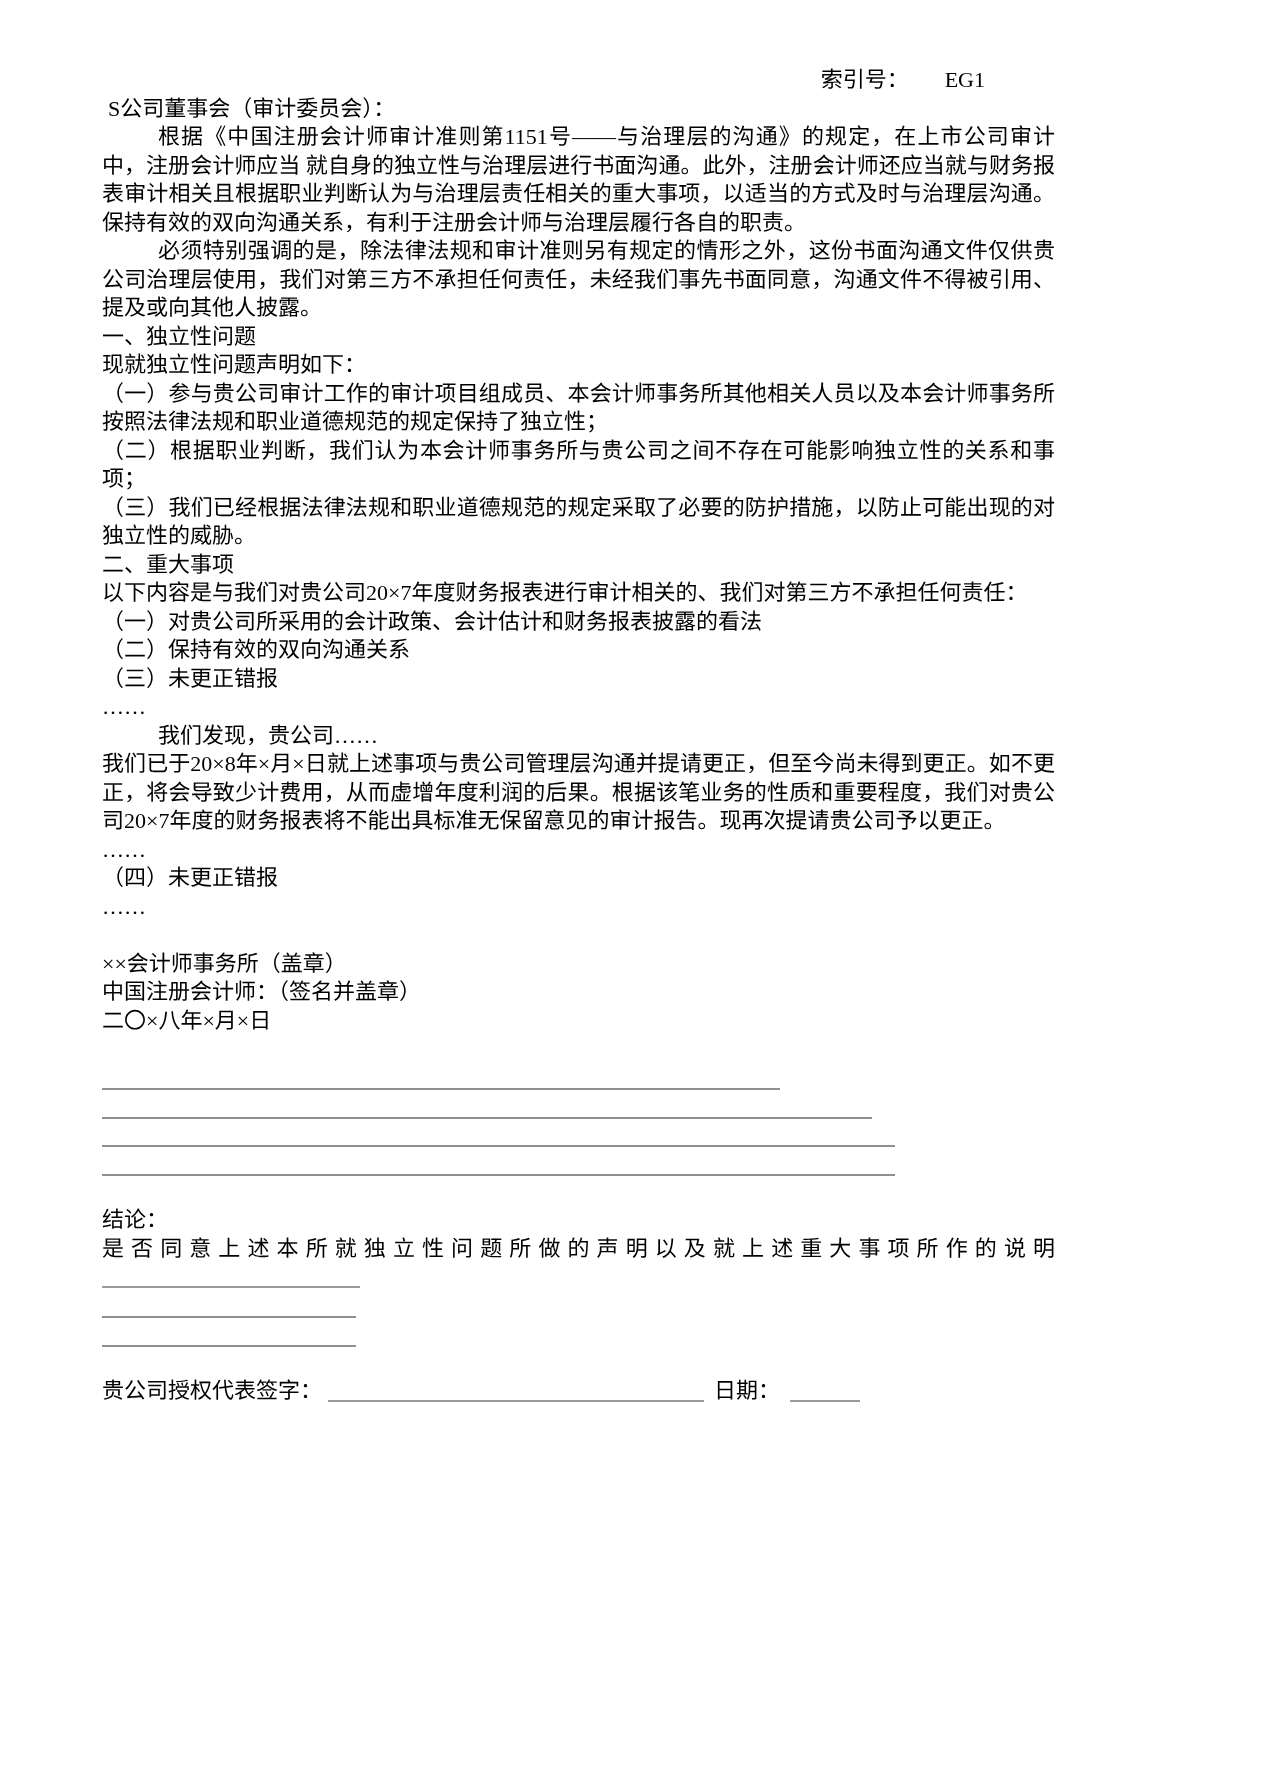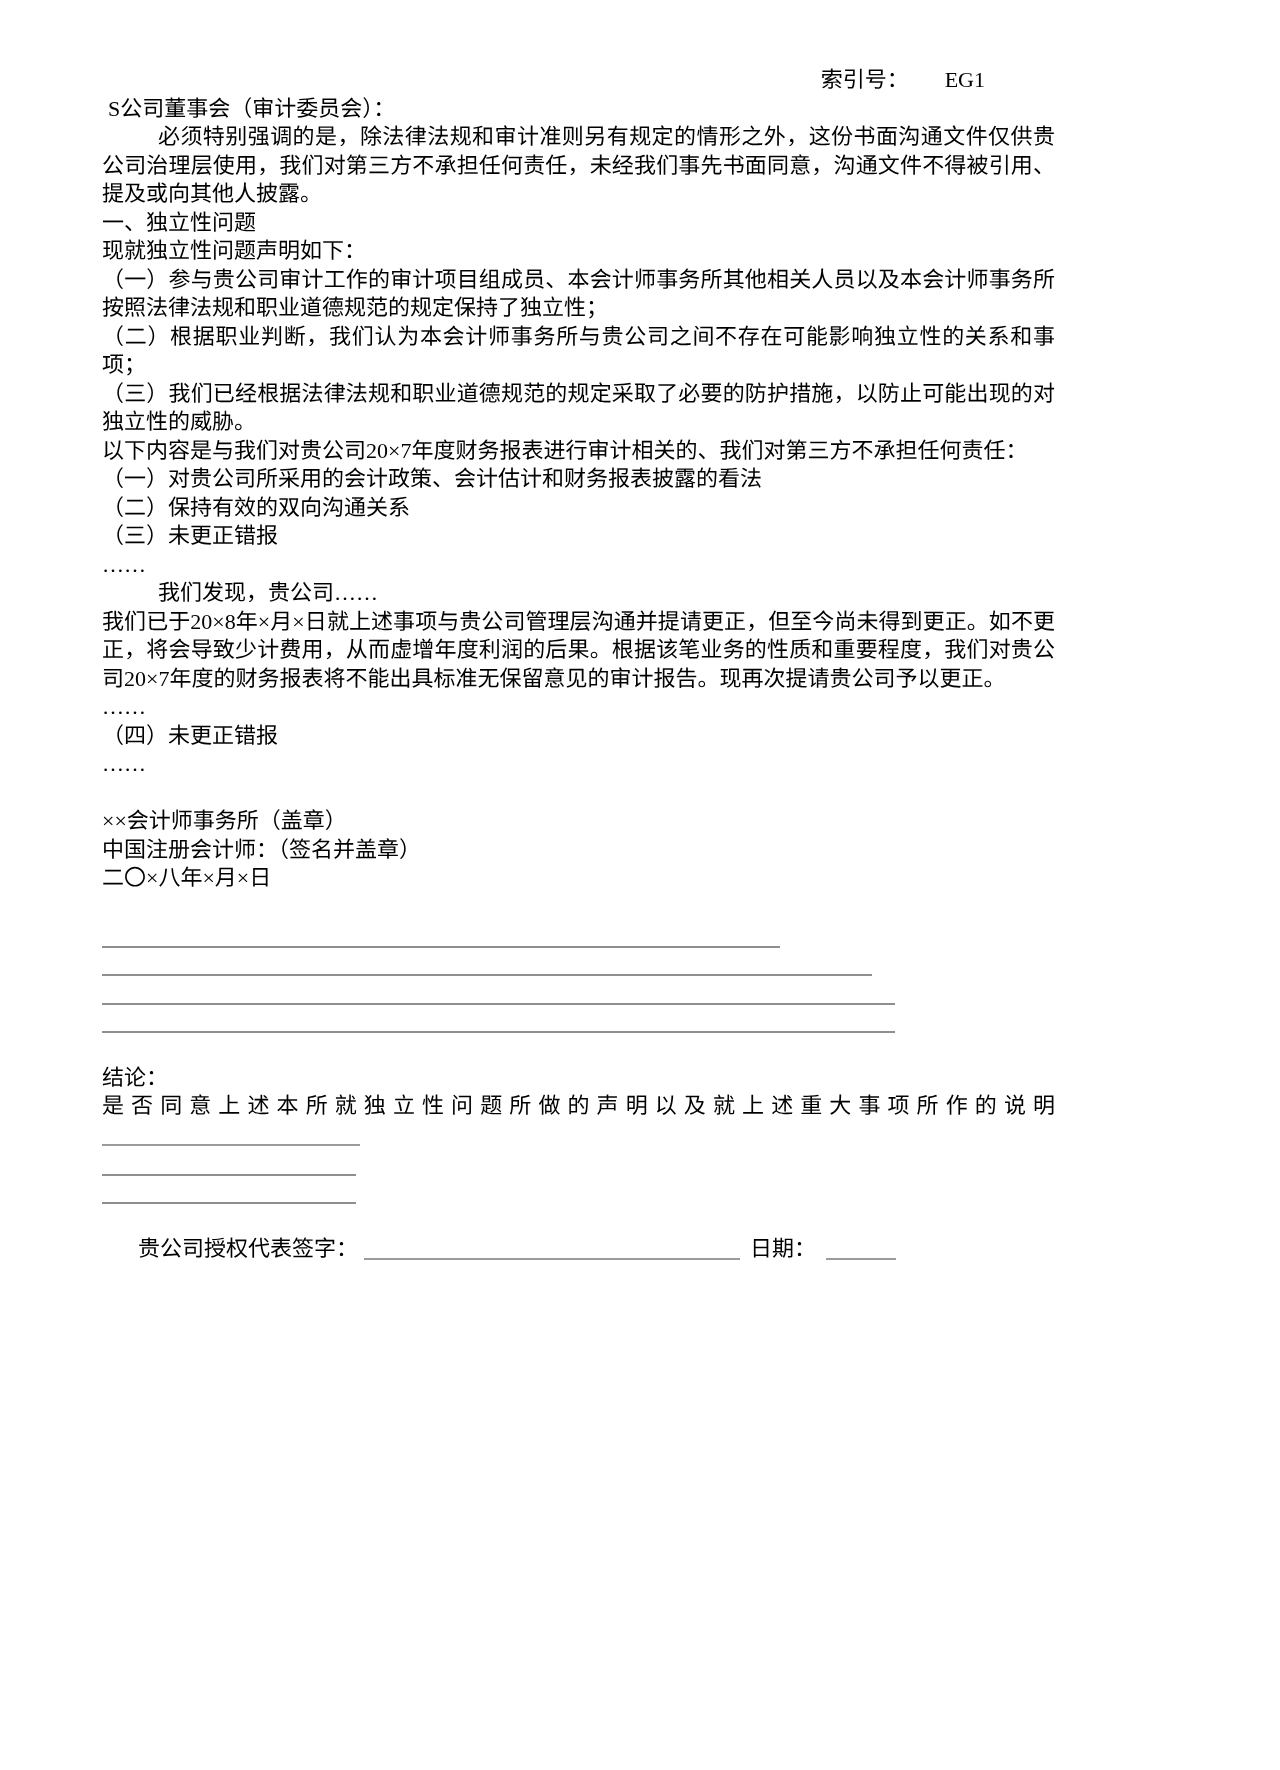--- a/index.html
+++ b/index.html
@@ -76,6 +76,7 @@
 
   <div class="salutation line">S公司董事会（审计委员会）：</div>
 
+  <div class="para">根据《中国注册会计师审计准则第1151号——与治理层的沟通》的规定，在上市公司审计中，注册会计师应当 就自身的独立性与治理层进行书面沟通。此外，注册会计师还应当就与财务报表审计相关且根据职业判断认为与治理层责任相关的重大事项，以适当的方式及时与治理层沟通。保持有效的双向沟通关系，有利于注册会计师与治理层履行各自的职责。</div>
 
   <div class="para">必须特别强调的是，除法律法规和审计准则另有规定的情形之外，这份书面沟通文件仅供贵公司治理层使用，我们对第三方不承担任何责任，未经我们事先书面同意，沟通文件不得被引用、提及或向其他人披露。</div>
 

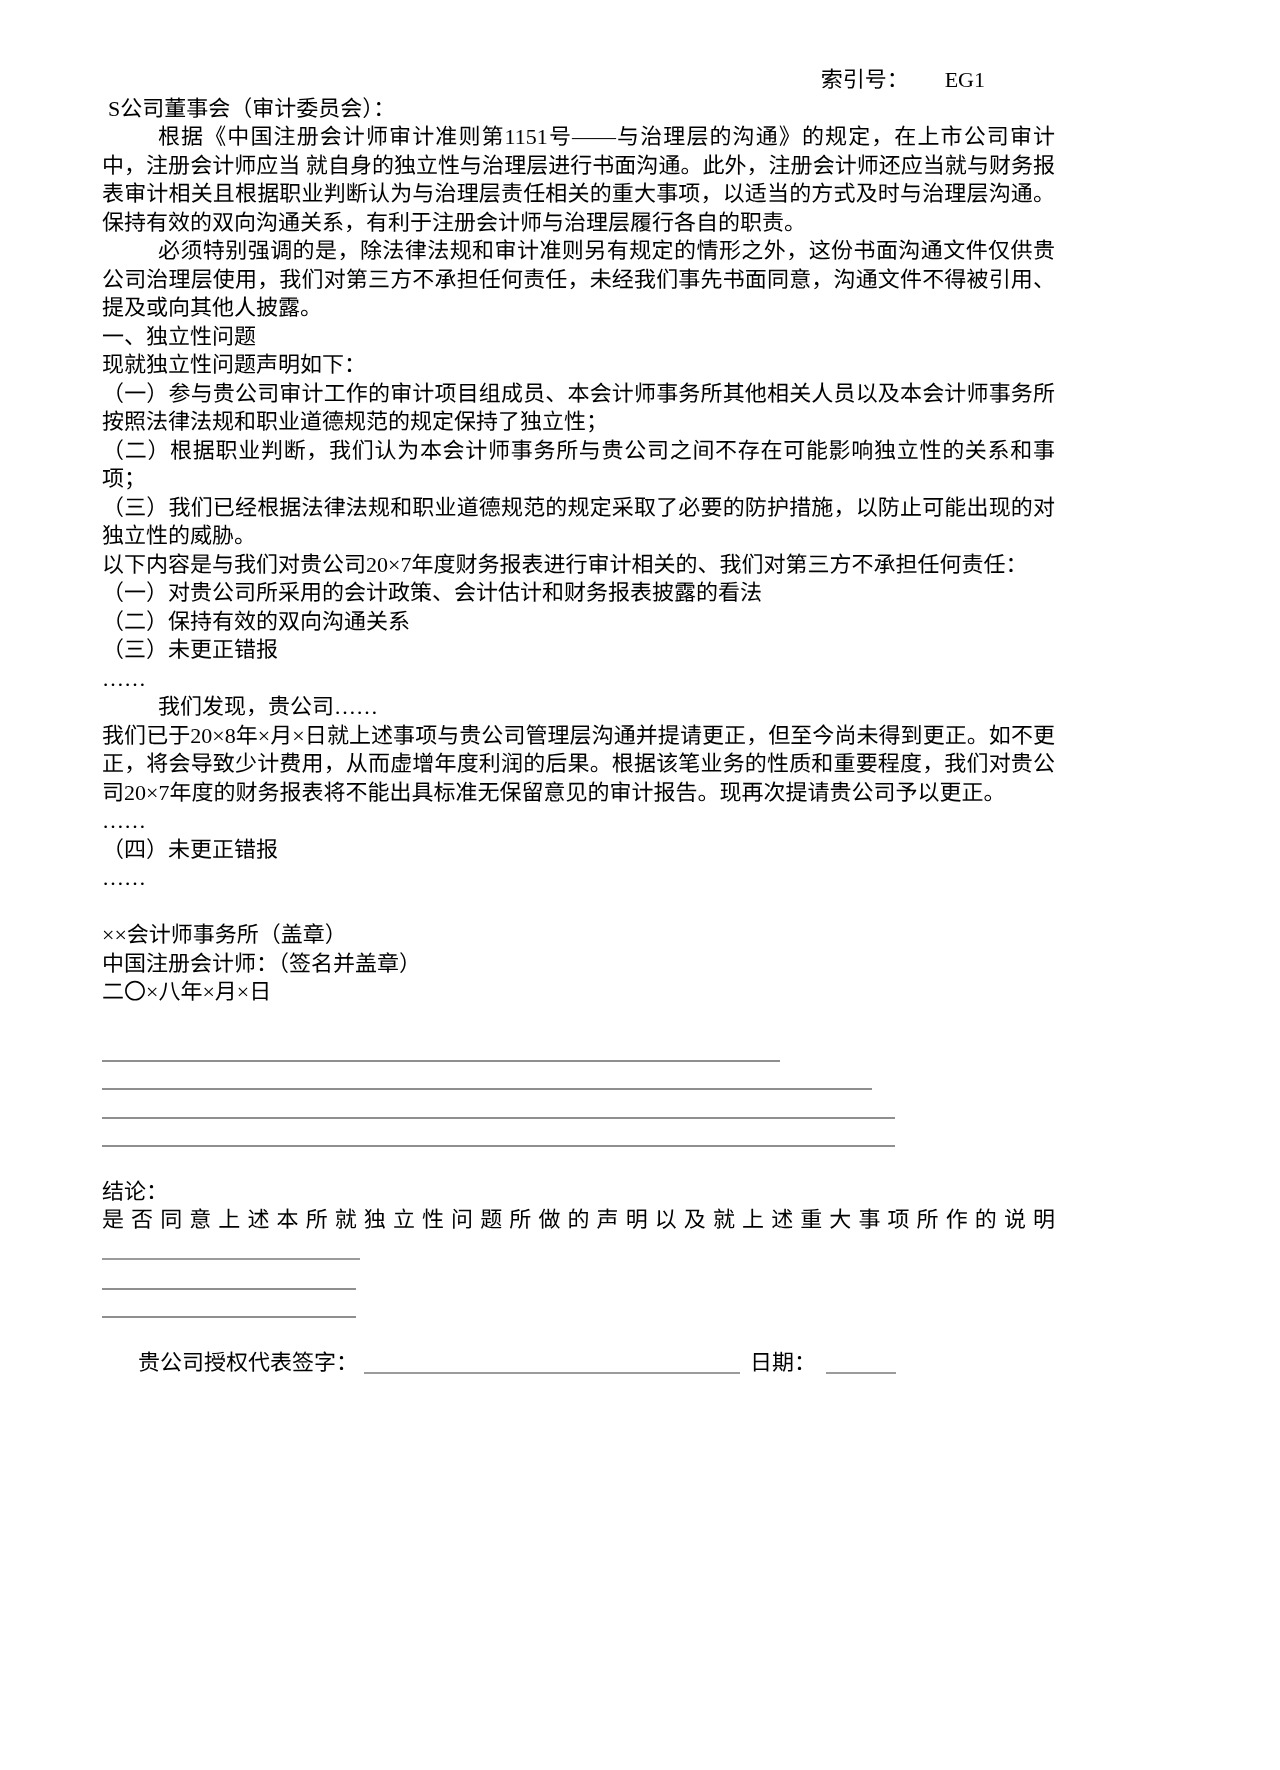--- a/index.html
+++ b/index.html
@@ -86,6 +86,7 @@
   <div class="line">（二）根据职业判断，我们认为本会计师事务所与贵公司之间不存在可能影响独立性的关系和事项；</div>
   <div class="line">（三）我们已经根据法律法规和职业道德规范的规定采取了必要的防护措施，以防止可能出现的对独立性的威胁。</div>
 
+  <div class="line">二、重大事项</div>
   <div class="line">以下内容是与我们对贵公司20×7年度财务报表进行审计相关的、我们对第三方不承担任何责任：</div>
   <div class="line">（一）对贵公司所采用的会计政策、会计估计和财务报表披露的看法</div>
   <div class="line">（二）保持有效的双向沟通关系</div>

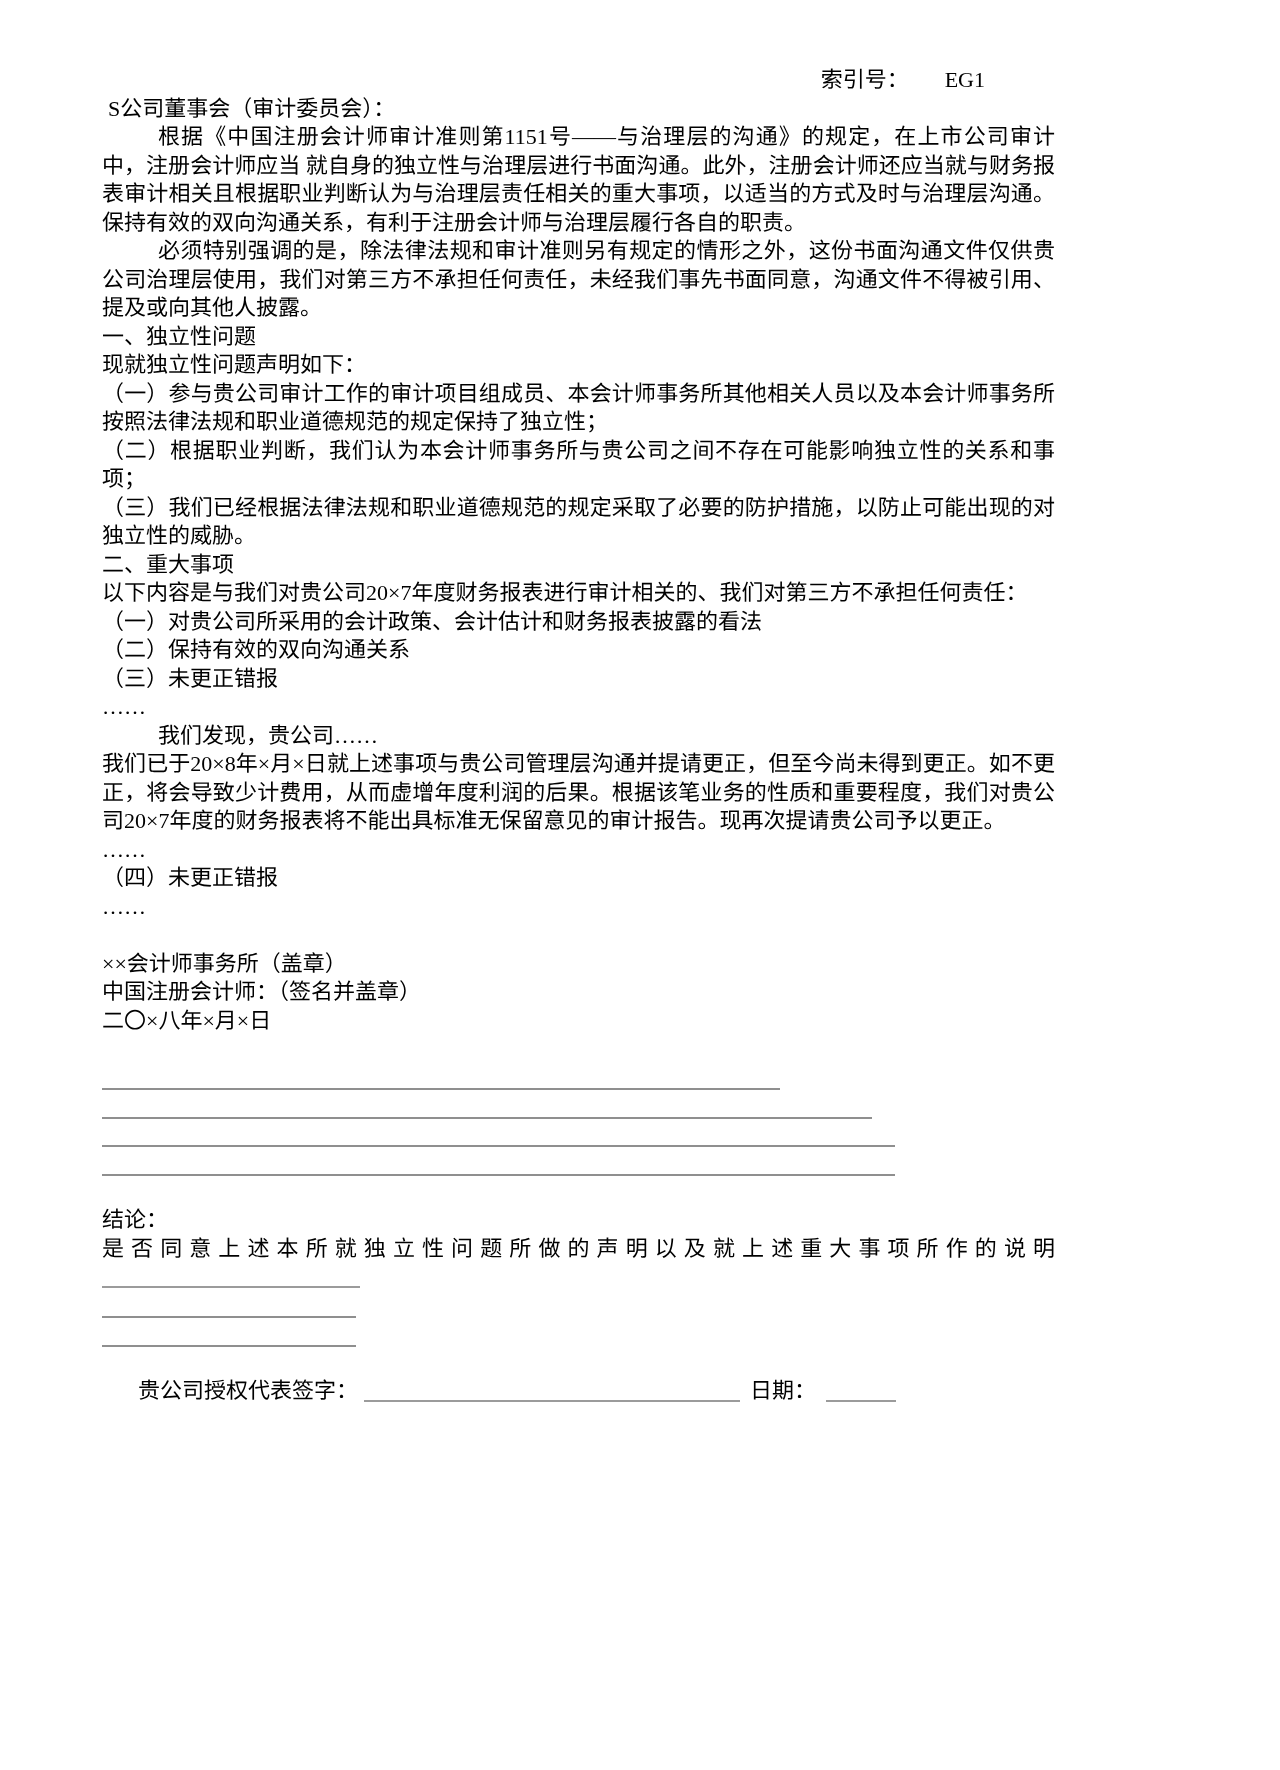--- a/index.html
+++ b/index.html
@@ -61,7 +61,7 @@
   .fill-conclusion{ width:258px; }
   .fill-signature{ width:376px; margin-left:6px; margin-right:10px; }
   .fill-date{ width:70px; margin-left:10px; }
-  .signature-row{ white-space:nowrap;margin-left:36px; }
+  .signature-row{ white-space:nowrap; }
 </style>
 </head>
 <body>

